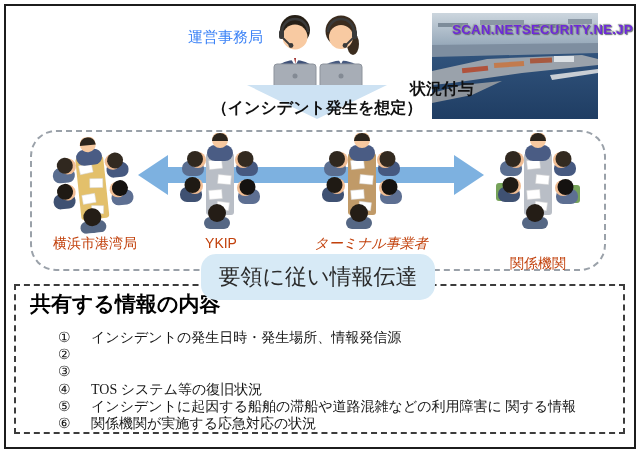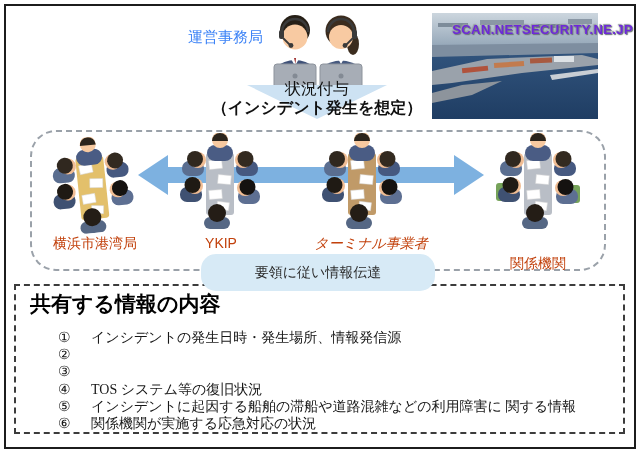--- a/index.html
+++ b/index.html
@@ -22,7 +22,7 @@
   }
   .down-arrow { left:247px; top:85px; }
   .situation { left:160px; top:79px; width:314px; text-align:center; color:#101010; }
-  .situation-title { font-size:16px; font-weight:normal; line-height:19px; }
+  .situation-title { font-size:16px; font-weight:bold; line-height:19px;text-align:right; }
   .situation-sub { font-size:16px; font-weight:bold; line-height:19px; }
 
   

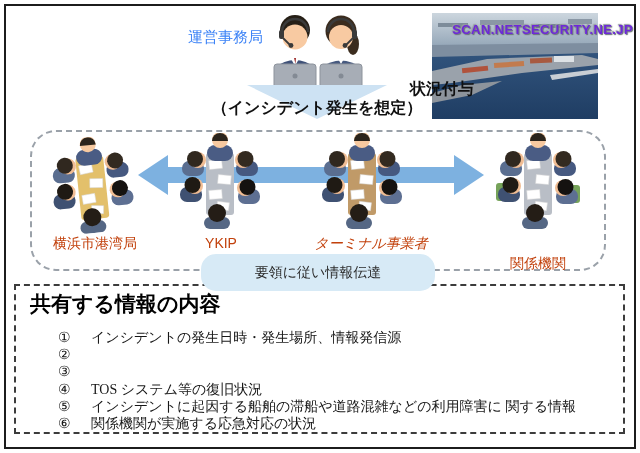--- a/index.html
+++ b/index.html
@@ -39,9 +39,9 @@
   #gl1 { left:95px; } #gl2 { left:221px; } #gl3 { left:371px;font-style:italic; } #gl4 { left:538px;margin-top:20px; }
 
   .flow-pill {
-    left:201px; top:254px; width:234px; height:37px; background:#d7eaf6;
+    left:201px; top:254px; width:234px; height:46px; background:#d7eaf6;
     border-radius:15px; display:flex; align-items:center; justify-content:center;
-    font-size:14px; color:#2b2b2b; z-index:5; white-space:nowrap;
+    font-size:22px; color:#2b2b2b; z-index:5; white-space:nowrap;
   }
 
   

